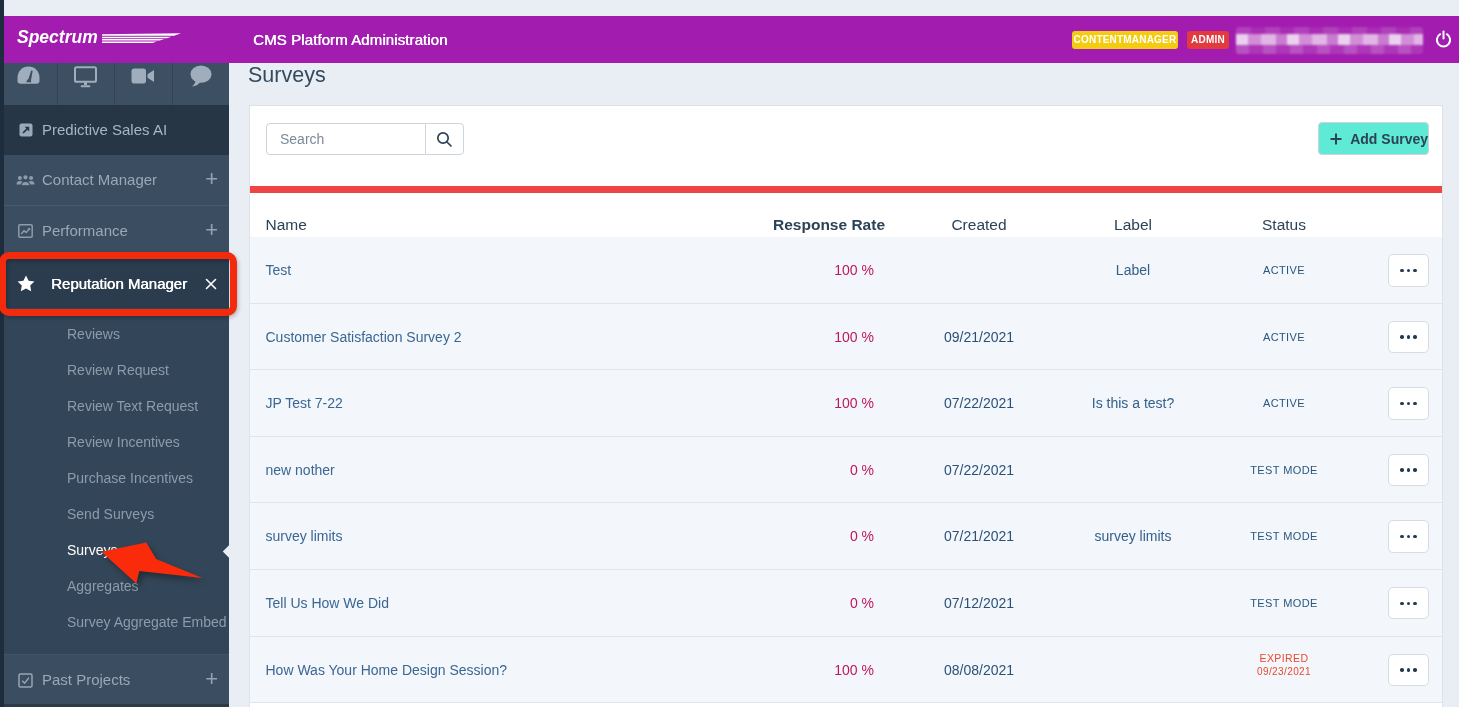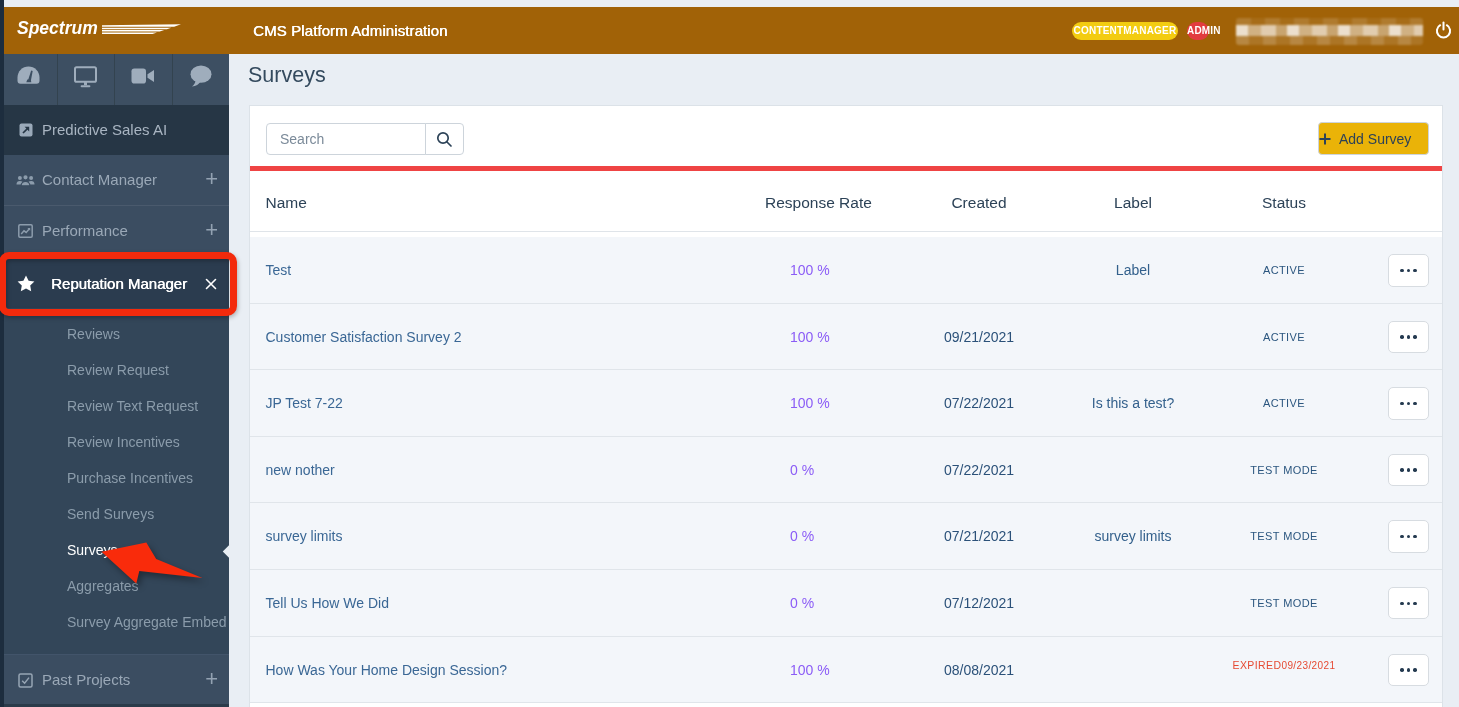--- a/index.html
+++ b/index.html
@@ -8,7 +8,7 @@
 .abs { position:absolute; }
 
 
-#topbar { position:absolute; left:0; top:7px; width:1459px; height:47px; background:#a16207; z-index:5; }
+#topbar { position:absolute; left:0; top:16px; width:1459px; height:47px; background:#a21caf; z-index:5; }
 #title { position:absolute; left:253px; top:0; height:47px; line-height:47px; color:#fff; font-size:15px; font-weight:400; text-shadow:.5px 0 0 #fff; letter-spacing:.1px; }
 .badge { position:absolute; top:15px; height:18px; line-height:18px; border-radius:9px; color:#fff; font-size:10px; font-weight:700; text-align:center; letter-spacing:.2px; }
 #badge-cm { left:1072px; width:106px; background:#f3cc11; }

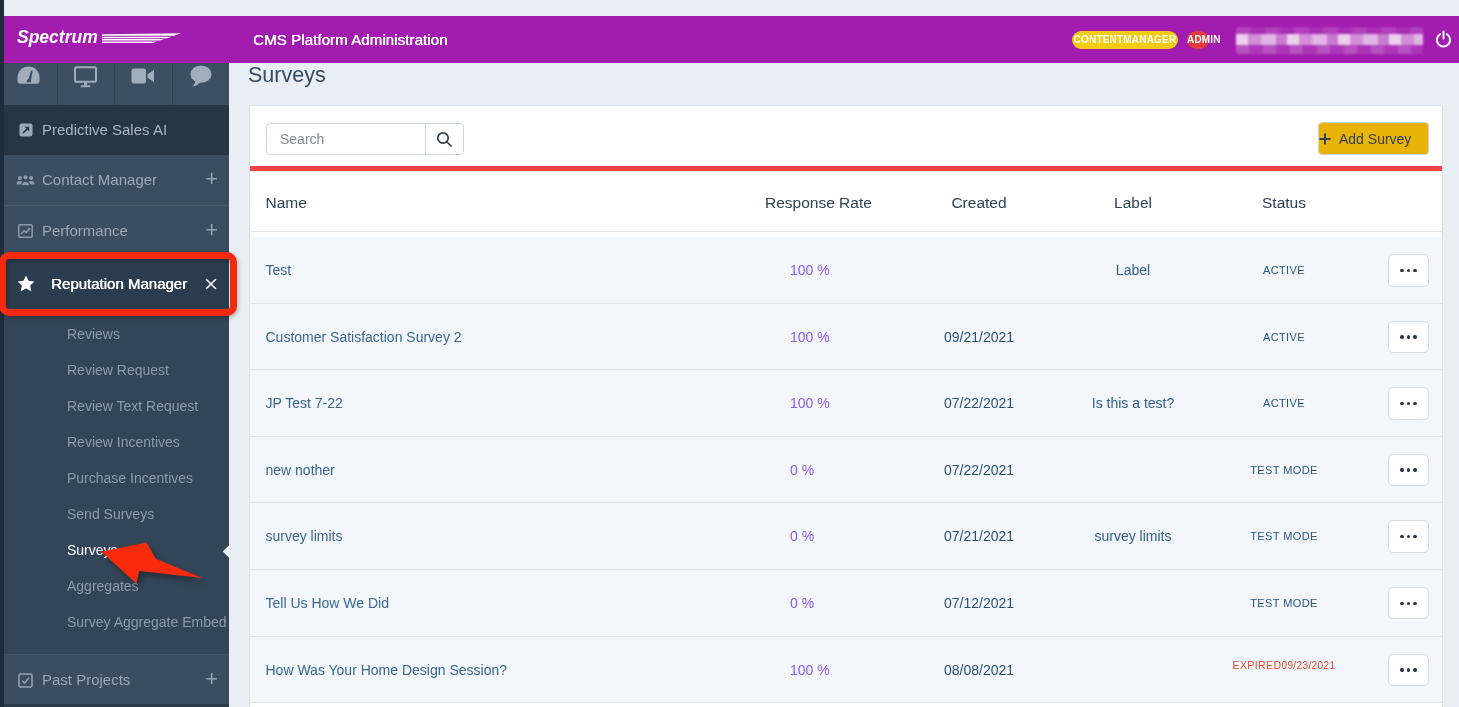--- a/index.html
+++ b/index.html
@@ -10,7 +10,7 @@
 
 #topbar { position:absolute; left:0; top:16px; width:1459px; height:47px; background:#a21caf; z-index:5; }
 #title { position:absolute; left:253px; top:0; height:47px; line-height:47px; color:#fff; font-size:15px; font-weight:400; text-shadow:.5px 0 0 #fff; letter-spacing:.1px; }
-.badge { position:absolute; top:15px; height:18px; line-height:18px; border-radius:9px; color:#fff; font-size:10px; font-weight:700; text-align:center; letter-spacing:.2px; }
+.badge { position:absolute; top:15px; height:18px; line-height:18px; border-radius:3px; color:#fff; font-size:10px; font-weight:700; text-align:center; letter-spacing:.2px; }
 #badge-cm { left:1072px; width:106px; background:#f3cc11; }
 #badge-admin { left:1187px; width:22px; background:#e23b3f; }
 #blurbox { position:absolute; left:1236px; top:11px; width:187px; height:27px; border-radius:3px; overflow:hidden; filter:blur(1.1px); }

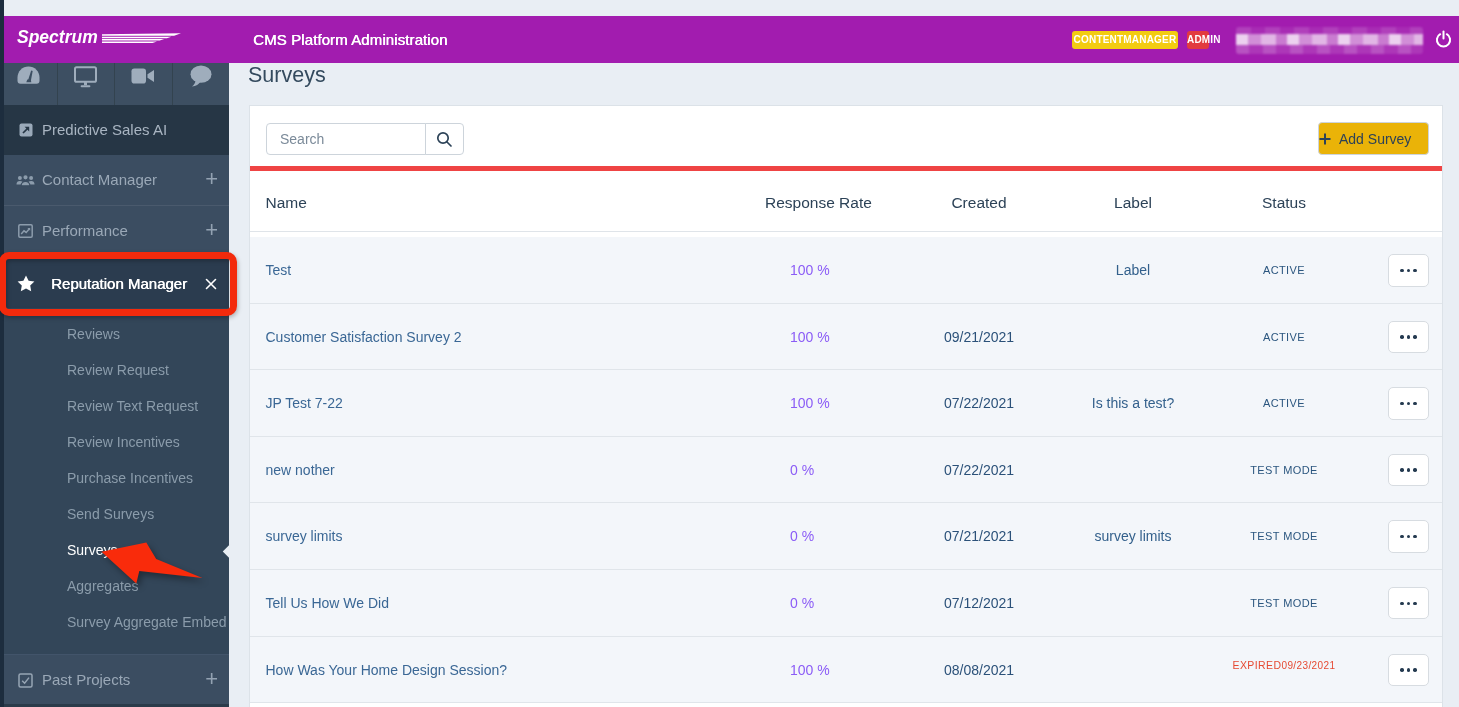--- a/index.html
+++ b/index.html
@@ -12,7 +12,7 @@
 #title { position:absolute; left:253px; top:0; height:47px; line-height:47px; color:#fff; font-size:15px; font-weight:400; text-shadow:.5px 0 0 #fff; letter-spacing:.1px; }
 .badge { position:absolute; top:15px; height:18px; line-height:18px; border-radius:3px; color:#fff; font-size:10px; font-weight:700; text-align:center; letter-spacing:.2px; }
 #badge-cm { left:1072px; width:106px; background:#f3cc11; }
-#badge-admin { left:1187px; width:22px; background:#e23b3f; }
+#badge-admin { left:1187px; width:42px; background:#e23b3f; }
 #blurbox { position:absolute; left:1236px; top:11px; width:187px; height:27px; border-radius:3px; overflow:hidden; filter:blur(1.1px); }
 #blurbox .b1 { position:absolute; left:0; top:0; width:187px; height:7px;
   background:repeating-linear-gradient(90deg, rgba(255,255,255,.16) 0 15px, rgba(255,255,255,.07) 15px 29px); }

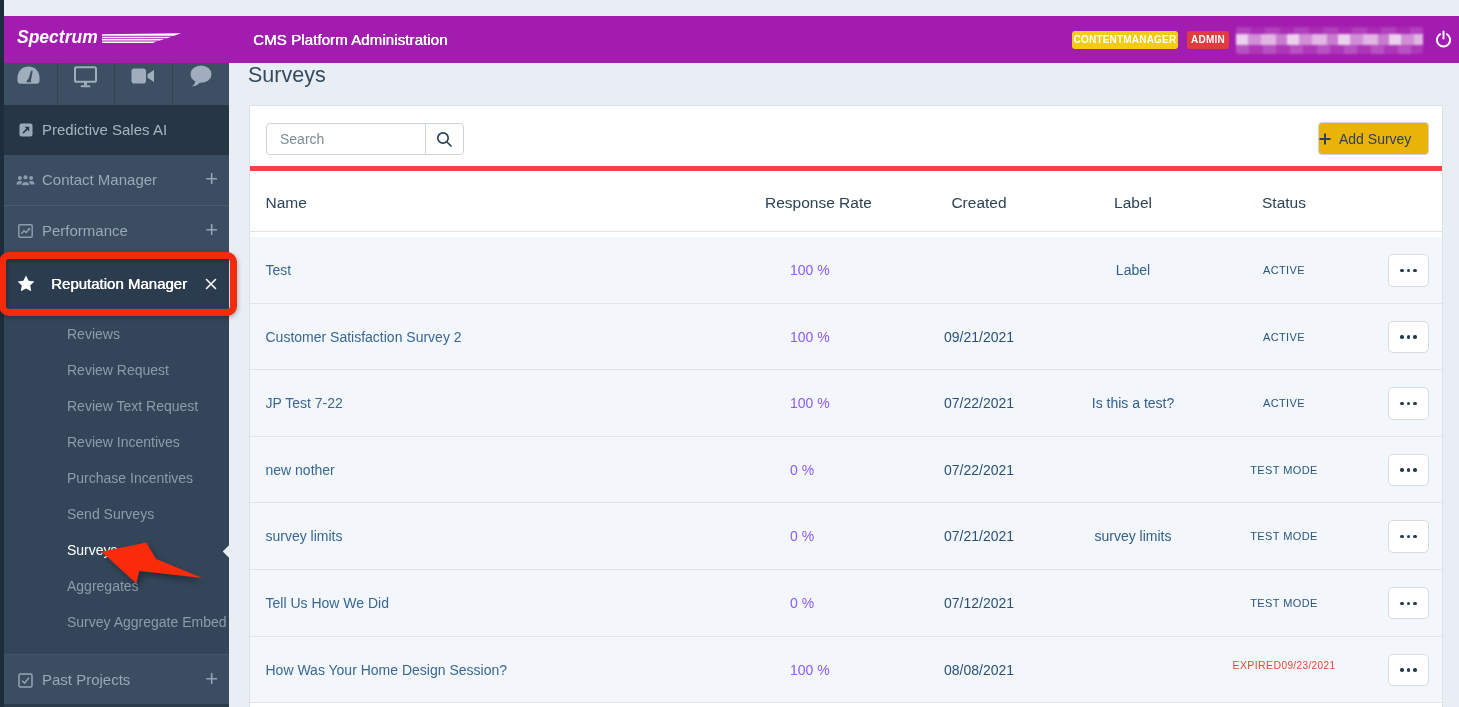--- a/index.html
+++ b/index.html
@@ -59,7 +59,7 @@
 #searchinput { position:absolute; left:16px; top:17px; width:160px; height:32px; border:1px solid #cdd4db; border-radius:4px 0 0 4px; background:#fff; }
 #searchinput span { position:absolute; left:13px; top:0; height:30px; line-height:30px; color:#7b8a99; font-size:14px; }
 #searchbtn { position:absolute; left:175px; top:17px; width:39px; height:32px; border:1px solid #cdd4db; border-radius:0 4px 4px 0; background:#fff; display:flex; align-items:center; justify-content:center; }
-#addbtn { position:absolute; right:13px; top:16px; width:111px; height:33px; border:1px solid #cdd4db; border-radius:4px; background:#eab308; display:flex; align-items:center; justify-content:flex-start; color:#2d4257; font-size:14px; }
+#addbtn { position:absolute; right:13px; top:16px; width:111px; height:33px; border:1px solid #cdd4db; border-radius:4px; background:#5eead4; display:flex; align-items:center; justify-content:flex-end; color:#2d4257; font-size:14px;font-weight:bold; }
 #addbtn svg { margin-right:8px; }
 
 #thead { position:absolute; left:0; top:60px; width:1192px; height:66px; border-top:5px solid #ef4444; border-bottom:1px solid #dfe4e9; }

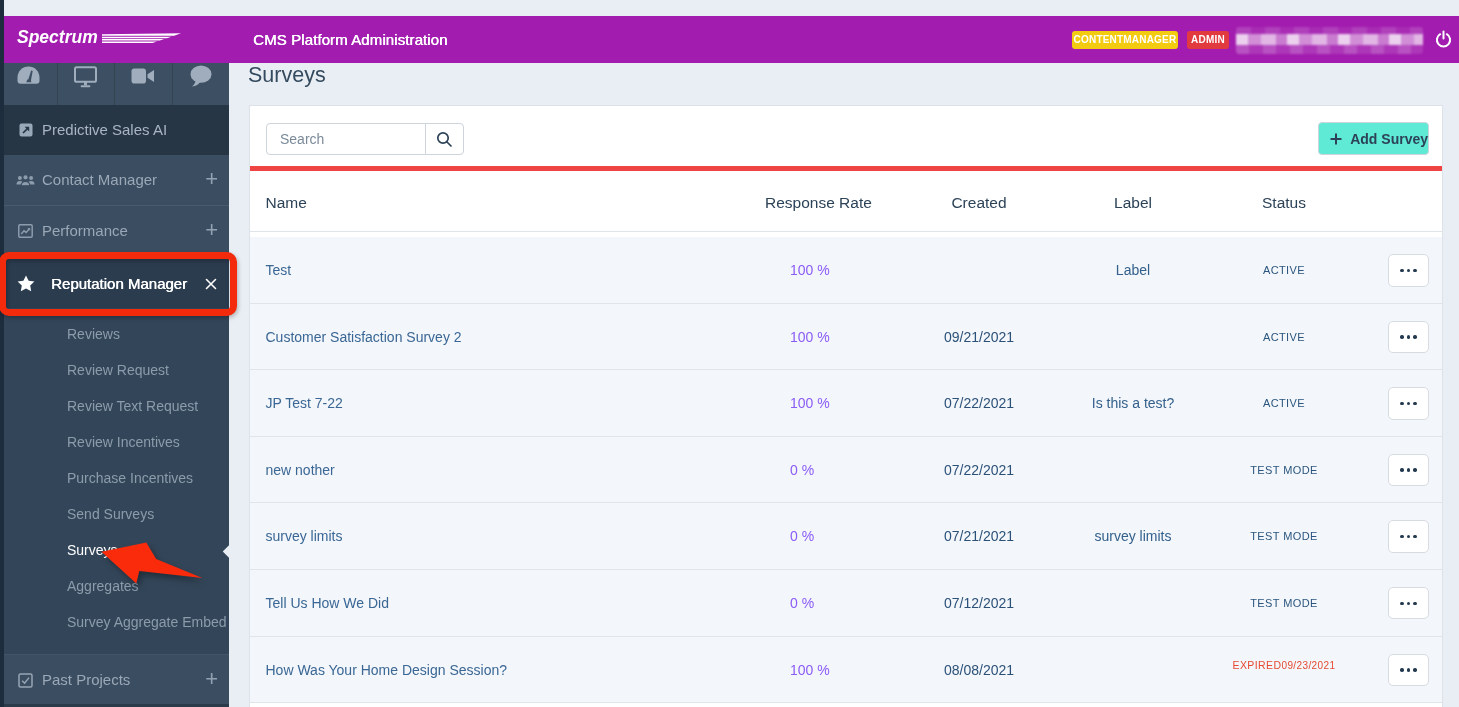--- a/index.html
+++ b/index.html
@@ -62,7 +62,7 @@
 #addbtn { position:absolute; right:13px; top:16px; width:111px; height:33px; border:1px solid #cdd4db; border-radius:4px; background:#5eead4; display:flex; align-items:center; justify-content:flex-end; color:#2d4257; font-size:14px;font-weight:bold; }
 #addbtn svg { margin-right:8px; }
 
-#thead { position:absolute; left:0; top:60px; width:1192px; height:66px; border-top:5px solid #ef4444; border-bottom:1px solid #dfe4e9; }
+#thead { position:absolute; left:0; top:80px; width:1192px; height:66px; border-top:7px solid #ef4444; border-bottom:1px solid #dfe4e9; }
 .hc { position:absolute; top:0; height:64px; line-height:64px; color:#2c4257; font-size:15.5px; }
 #rows { position:absolute; left:0; top:131px; width:1192px; }
 .row { position:relative; width:1192px; height:66.6px; background:#f3f6fa; border-bottom:1px solid #e0e5ea; }

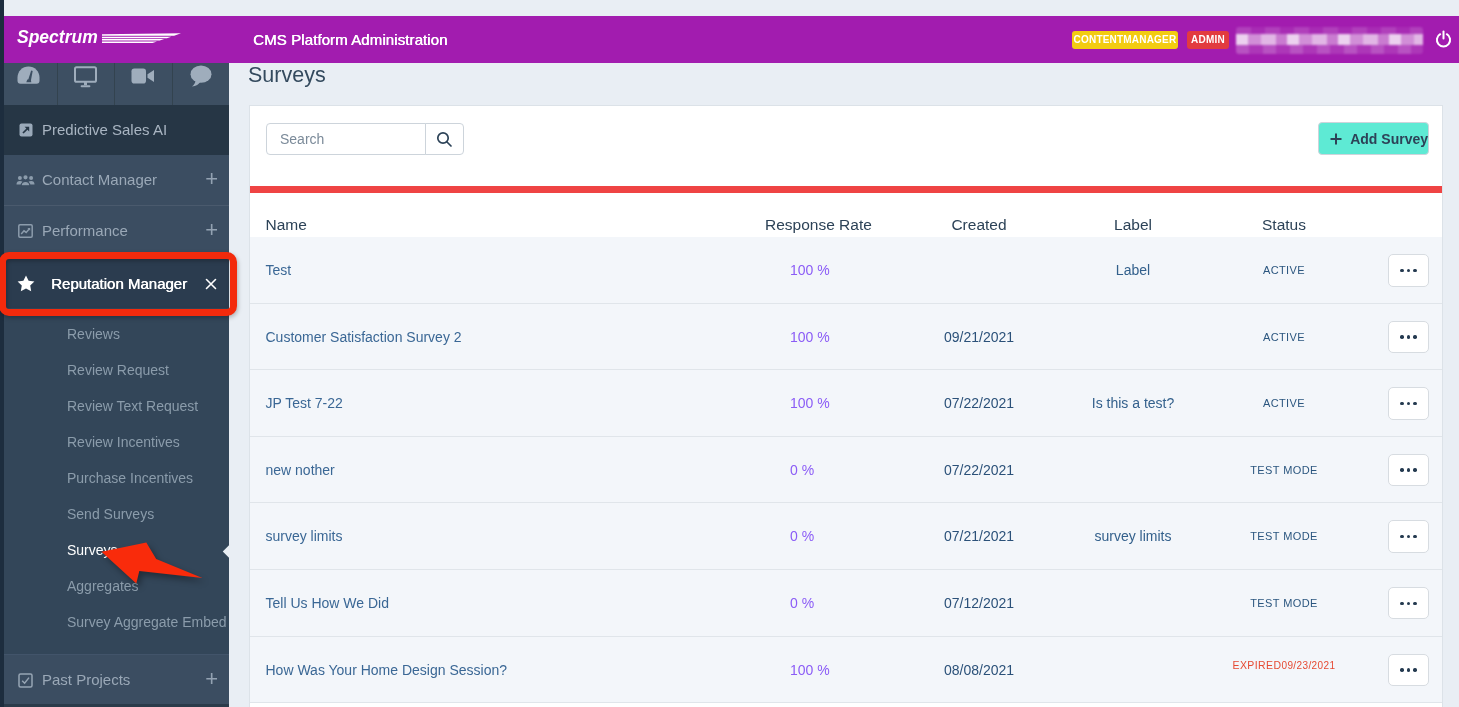--- a/index.html
+++ b/index.html
@@ -240,7 +240,7 @@
 
     <div id="thead">
       <div class="hc" style="left:15.5px;">Name</div>
-      <div class="hc" style="left:515px;width:120px;text-align:left;">Response Rate</div>
+      <div class="hc" style="left:515px;width:120px;text-align:right;font-weight:bold;">Response Rate</div>
       <div class="hc" style="left:669px;width:120px;text-align:center;">Created</div>
       <div class="hc" style="left:803px;width:160px;text-align:center;">Label</div>
       <div class="hc" style="left:954px;width:160px;text-align:center;">Status</div>

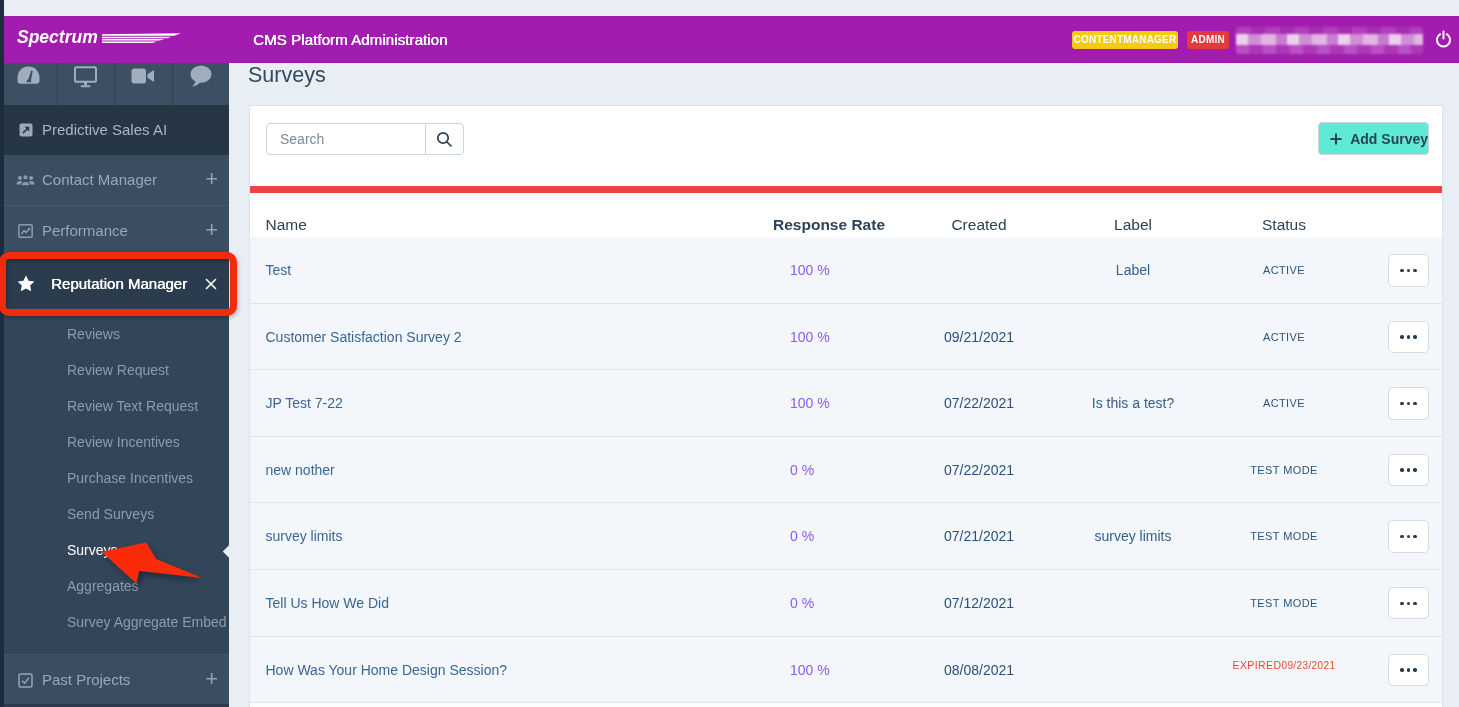--- a/index.html
+++ b/index.html
@@ -67,7 +67,7 @@
 #rows { position:absolute; left:0; top:131px; width:1192px; }
 .row { position:relative; width:1192px; height:66.6px; background:#f3f6fa; border-bottom:1px solid #e0e5ea; }
 .name { position:absolute; left:15.5px; top:0; height:66px; line-height:66px; color:#3a6795; font-size:14px; }
-.rate { position:absolute; left:540px; width:120px; top:0; height:66px; line-height:66px; text-align:left; color:#8b5cf6; font-size:14px; }
+.rate { position:absolute; left:504px; width:120px; top:0; height:66px; line-height:66px; text-align:right; color:#be185d; font-size:14px; }
 .created { position:absolute; left:669px; width:120px; top:0; height:66px; line-height:66px; text-align:center; color:#2b5179; font-size:14px; }
 .label { position:absolute; left:803px; width:160px; top:0; height:66px; line-height:66px; text-align:center; color:#33608c; font-size:14px; }
 .status { position:absolute; left:954px; width:160px; top:0; height:66px; line-height:66px; text-align:center; color:#2b567f; font-size:11px; letter-spacing:.4px; }

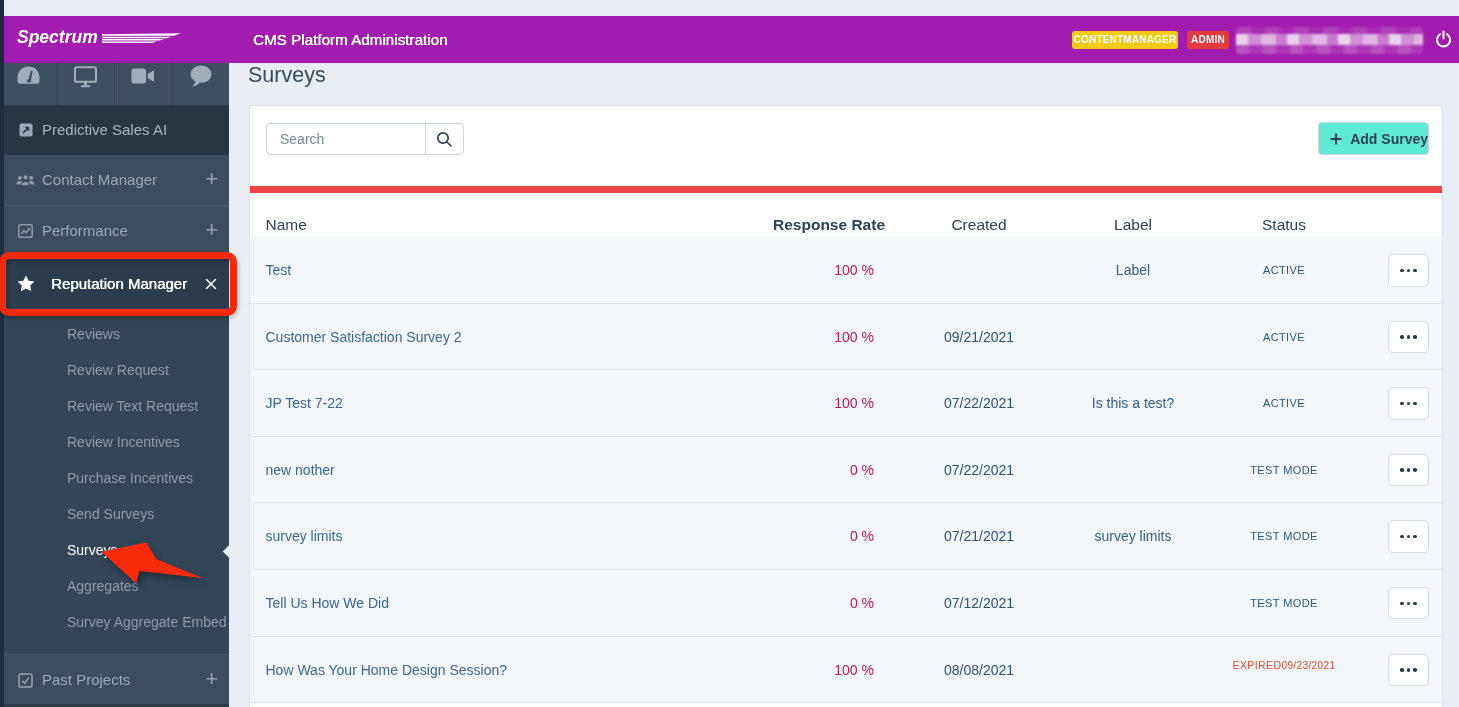--- a/index.html
+++ b/index.html
@@ -71,7 +71,7 @@
 .created { position:absolute; left:669px; width:120px; top:0; height:66px; line-height:66px; text-align:center; color:#2b5179; font-size:14px; }
 .label { position:absolute; left:803px; width:160px; top:0; height:66px; line-height:66px; text-align:center; color:#33608c; font-size:14px; }
 .status { position:absolute; left:954px; width:160px; top:0; height:66px; line-height:66px; text-align:center; color:#2b567f; font-size:11px; letter-spacing:.4px; }
-.status.exp { line-height:13px; display:flex; flex-direction:row; align-items:center; justify-content:center; color:#e64a33; font-size:10.5px; height:57px; }
+.status.exp { line-height:13px; display:flex; flex-direction:column; align-items:center; justify-content:center; color:#e64a33; font-size:10.5px; height:57px; }
 .status.exp .d2 { font-size:10px; margin-top:0; }
 .dots { position:absolute; right:13px; top:17px; width:41px; height:32.5px; background:#fff; border:1px solid #d7dce1; border-radius:5px; display:flex; align-items:center; justify-content:center; gap:3px; }
 .dots i { width:3.4px; height:3.4px; border-radius:50%; background:#243a50; }

